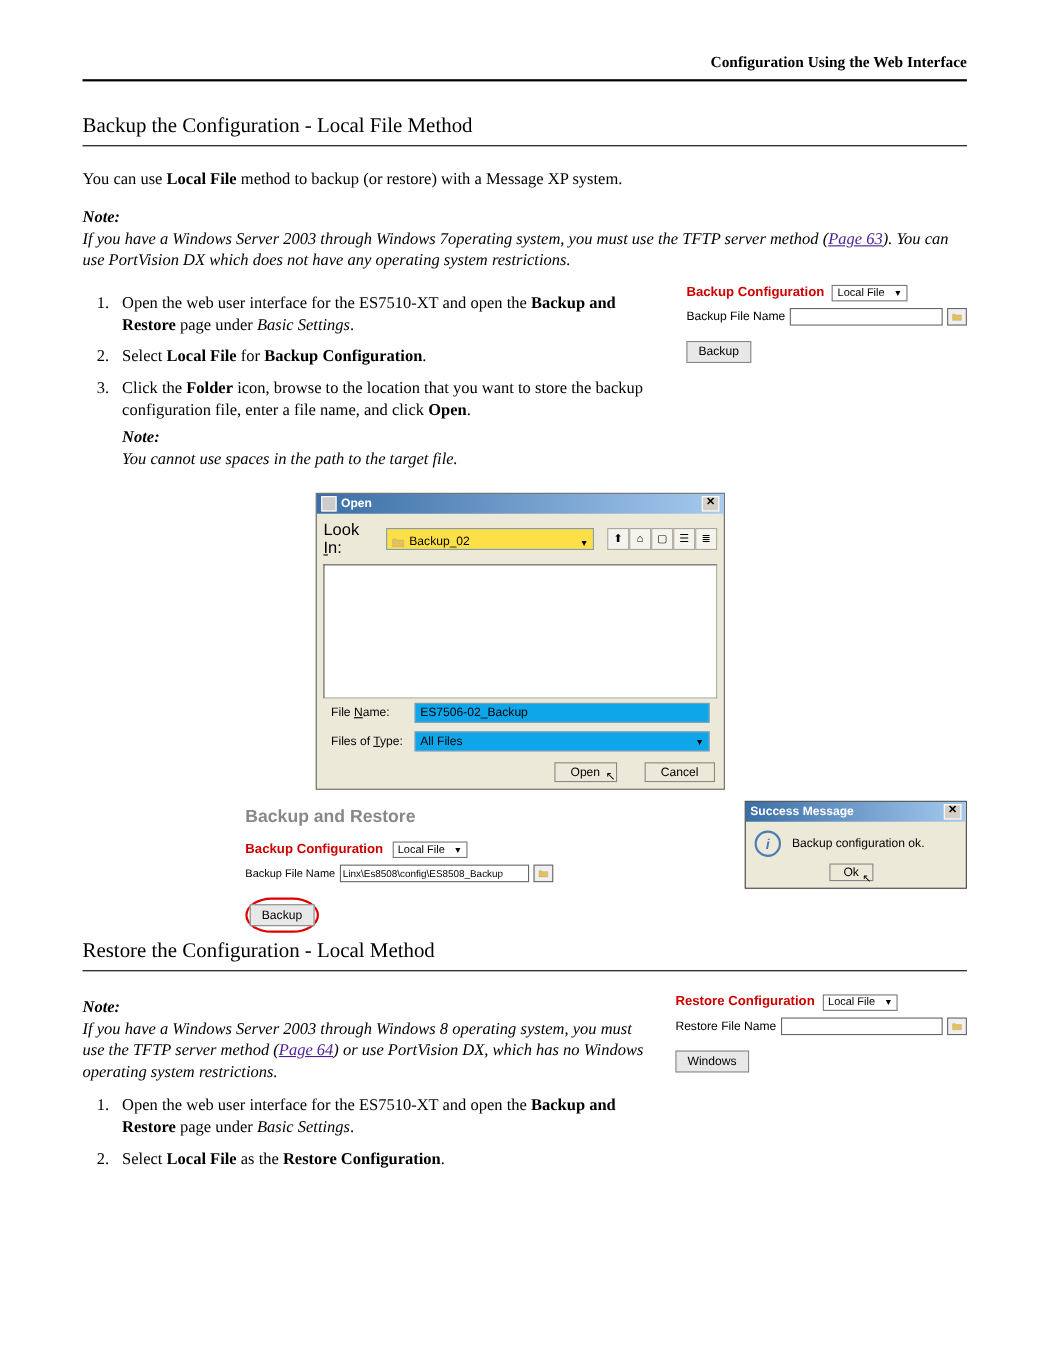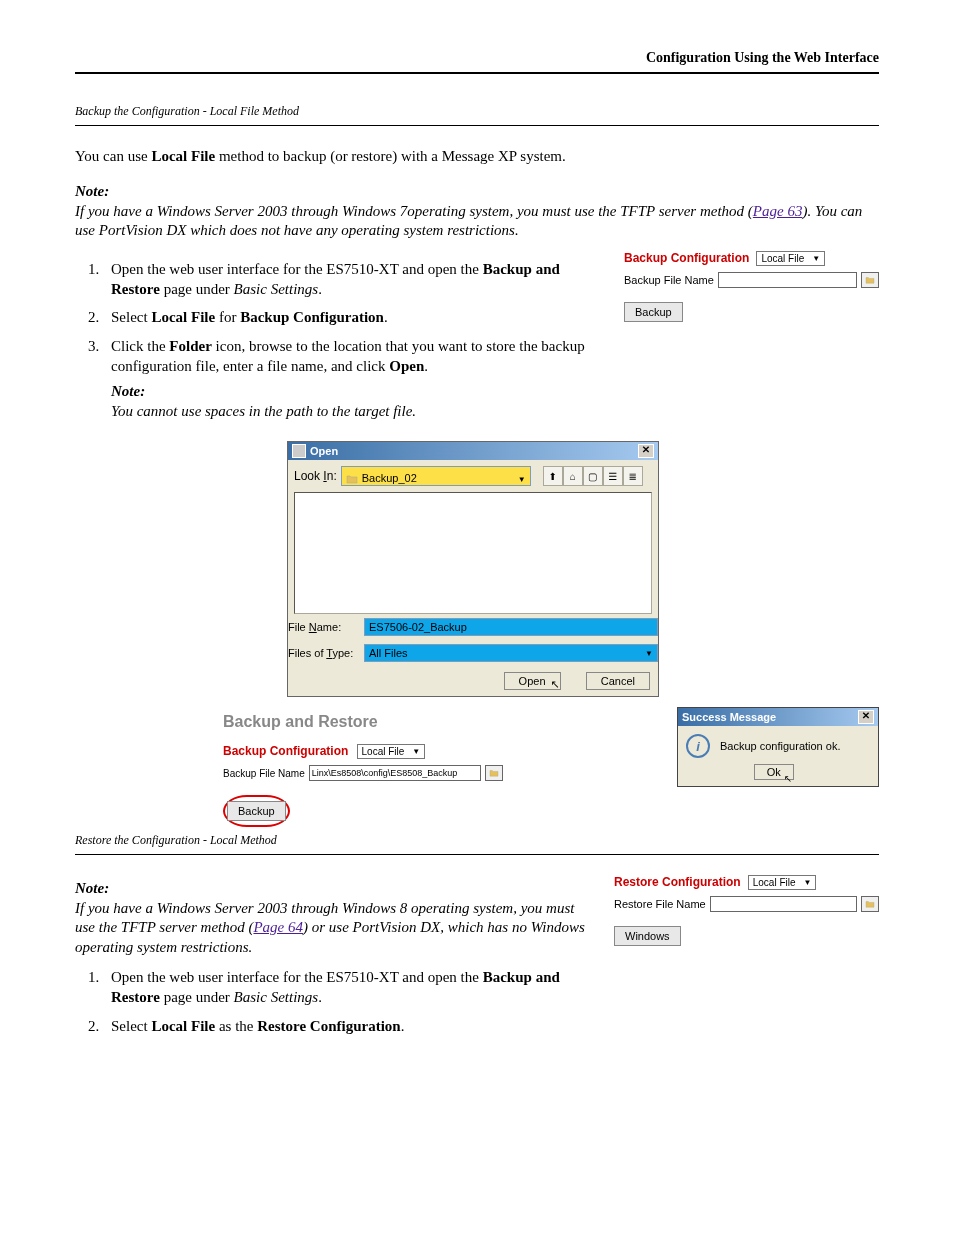--- a/index.html
+++ b/index.html
@@ -28,8 +28,7 @@
     margin: 6px 0 20px 0;
   }
   .section-title {
-    font-style: italic;
-    font-size: 12px;
+    font-size: 19px;
     margin-bottom: 4px;
   }
   .body-text {

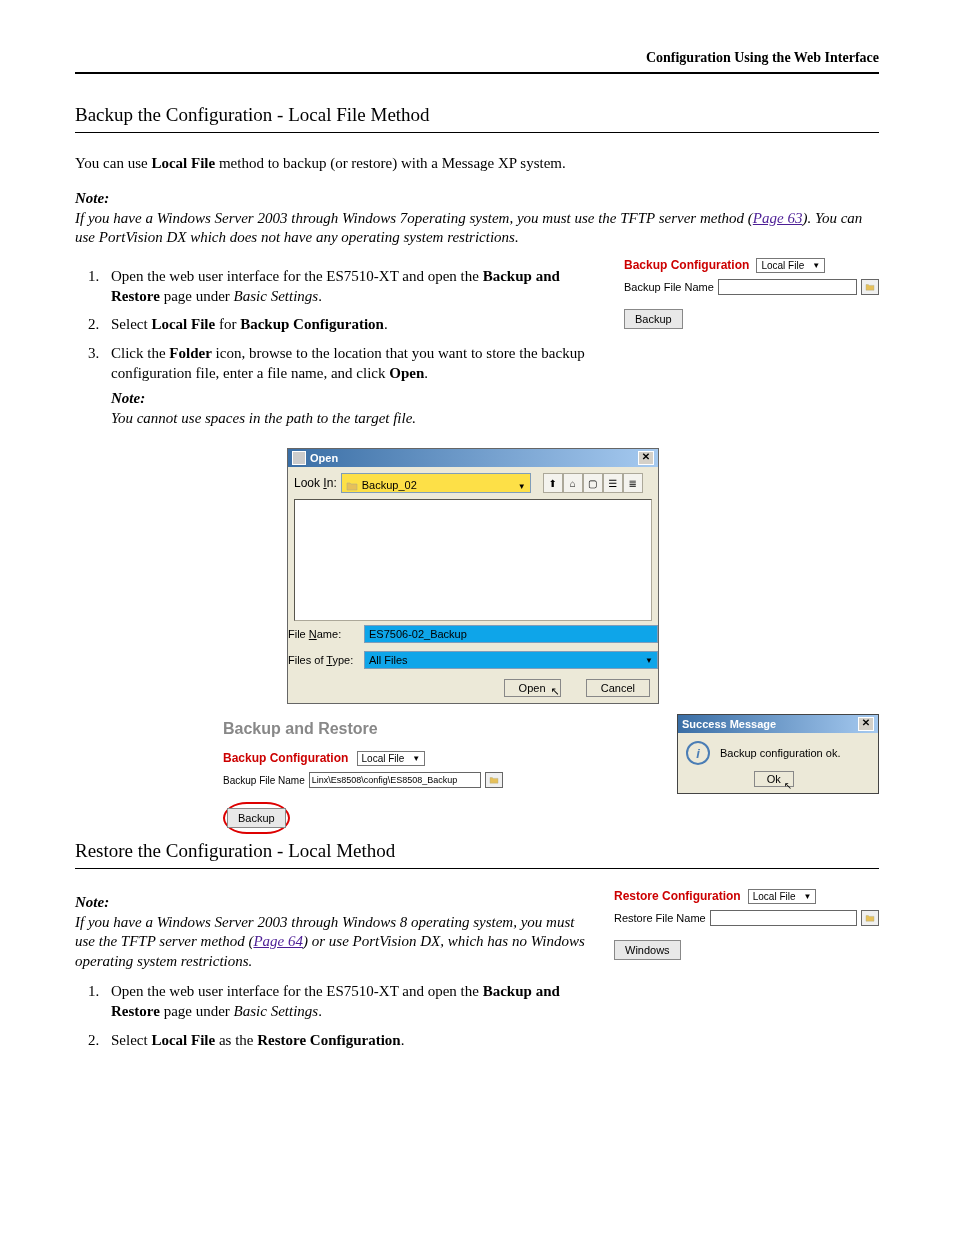--- a/index.html
+++ b/index.html
@@ -168,7 +168,7 @@
     gap: 4px;
     padding: 6px;
   }
-  .open-toolbar .lbl-u { font-size:12px; }
+  .open-toolbar .lbl-u { font-size:15px; }
   .open-toolbar .lbl-u u { text-decoration: underline; }
   .look-in-select {
     border: 1px solid #7f9db9;

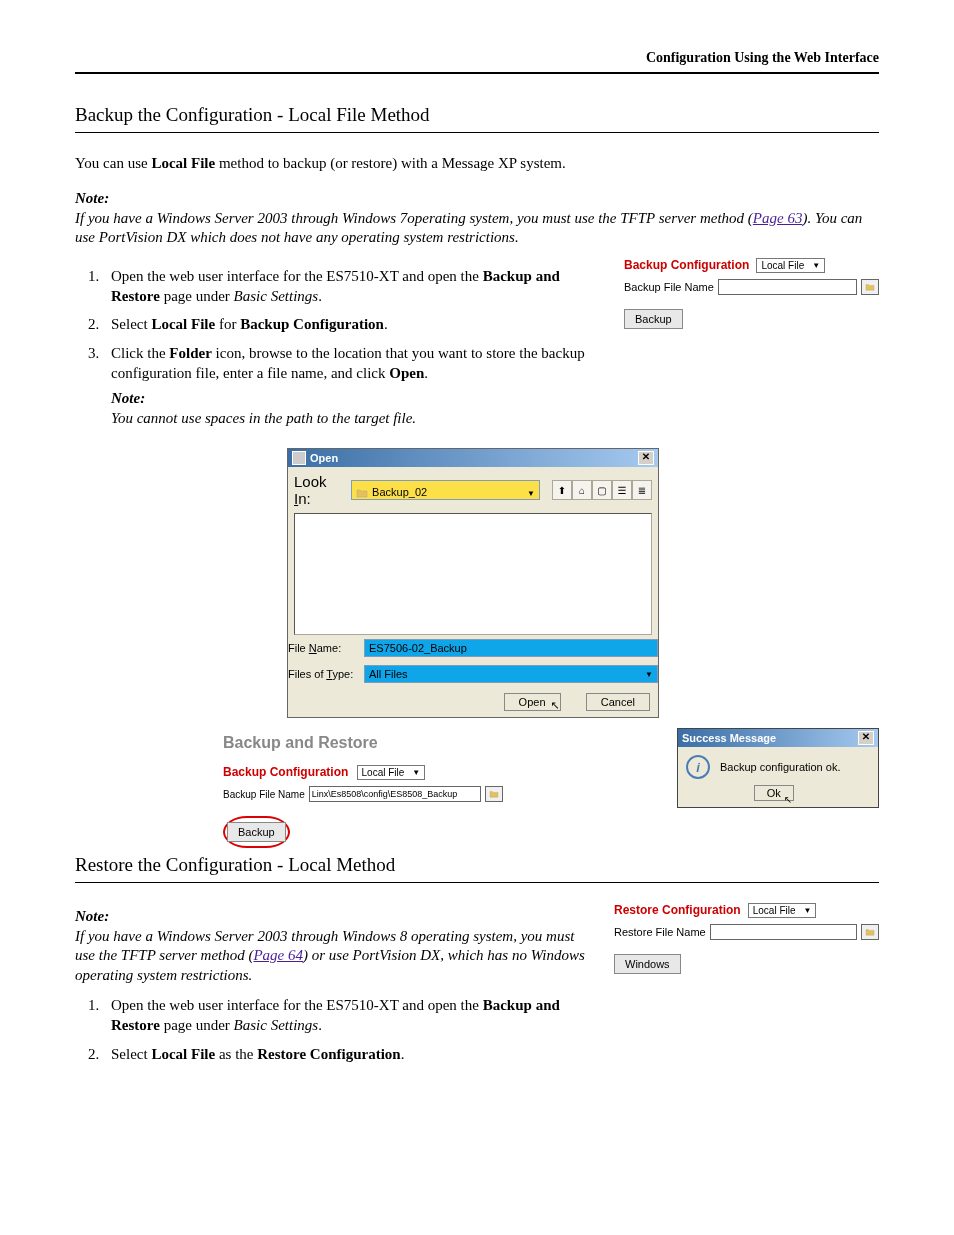--- a/index.html
+++ b/index.html
@@ -202,7 +202,7 @@
     display: flex;
     align-items: center;
     gap: 6px;
-    padding: 4px 0;
+    padding: 4px 13px;
   }
   .dialog-row .lbl { width: 70px; font-size: 11px; }
   .dialog-row .lbl u { text-decoration: underline; }

